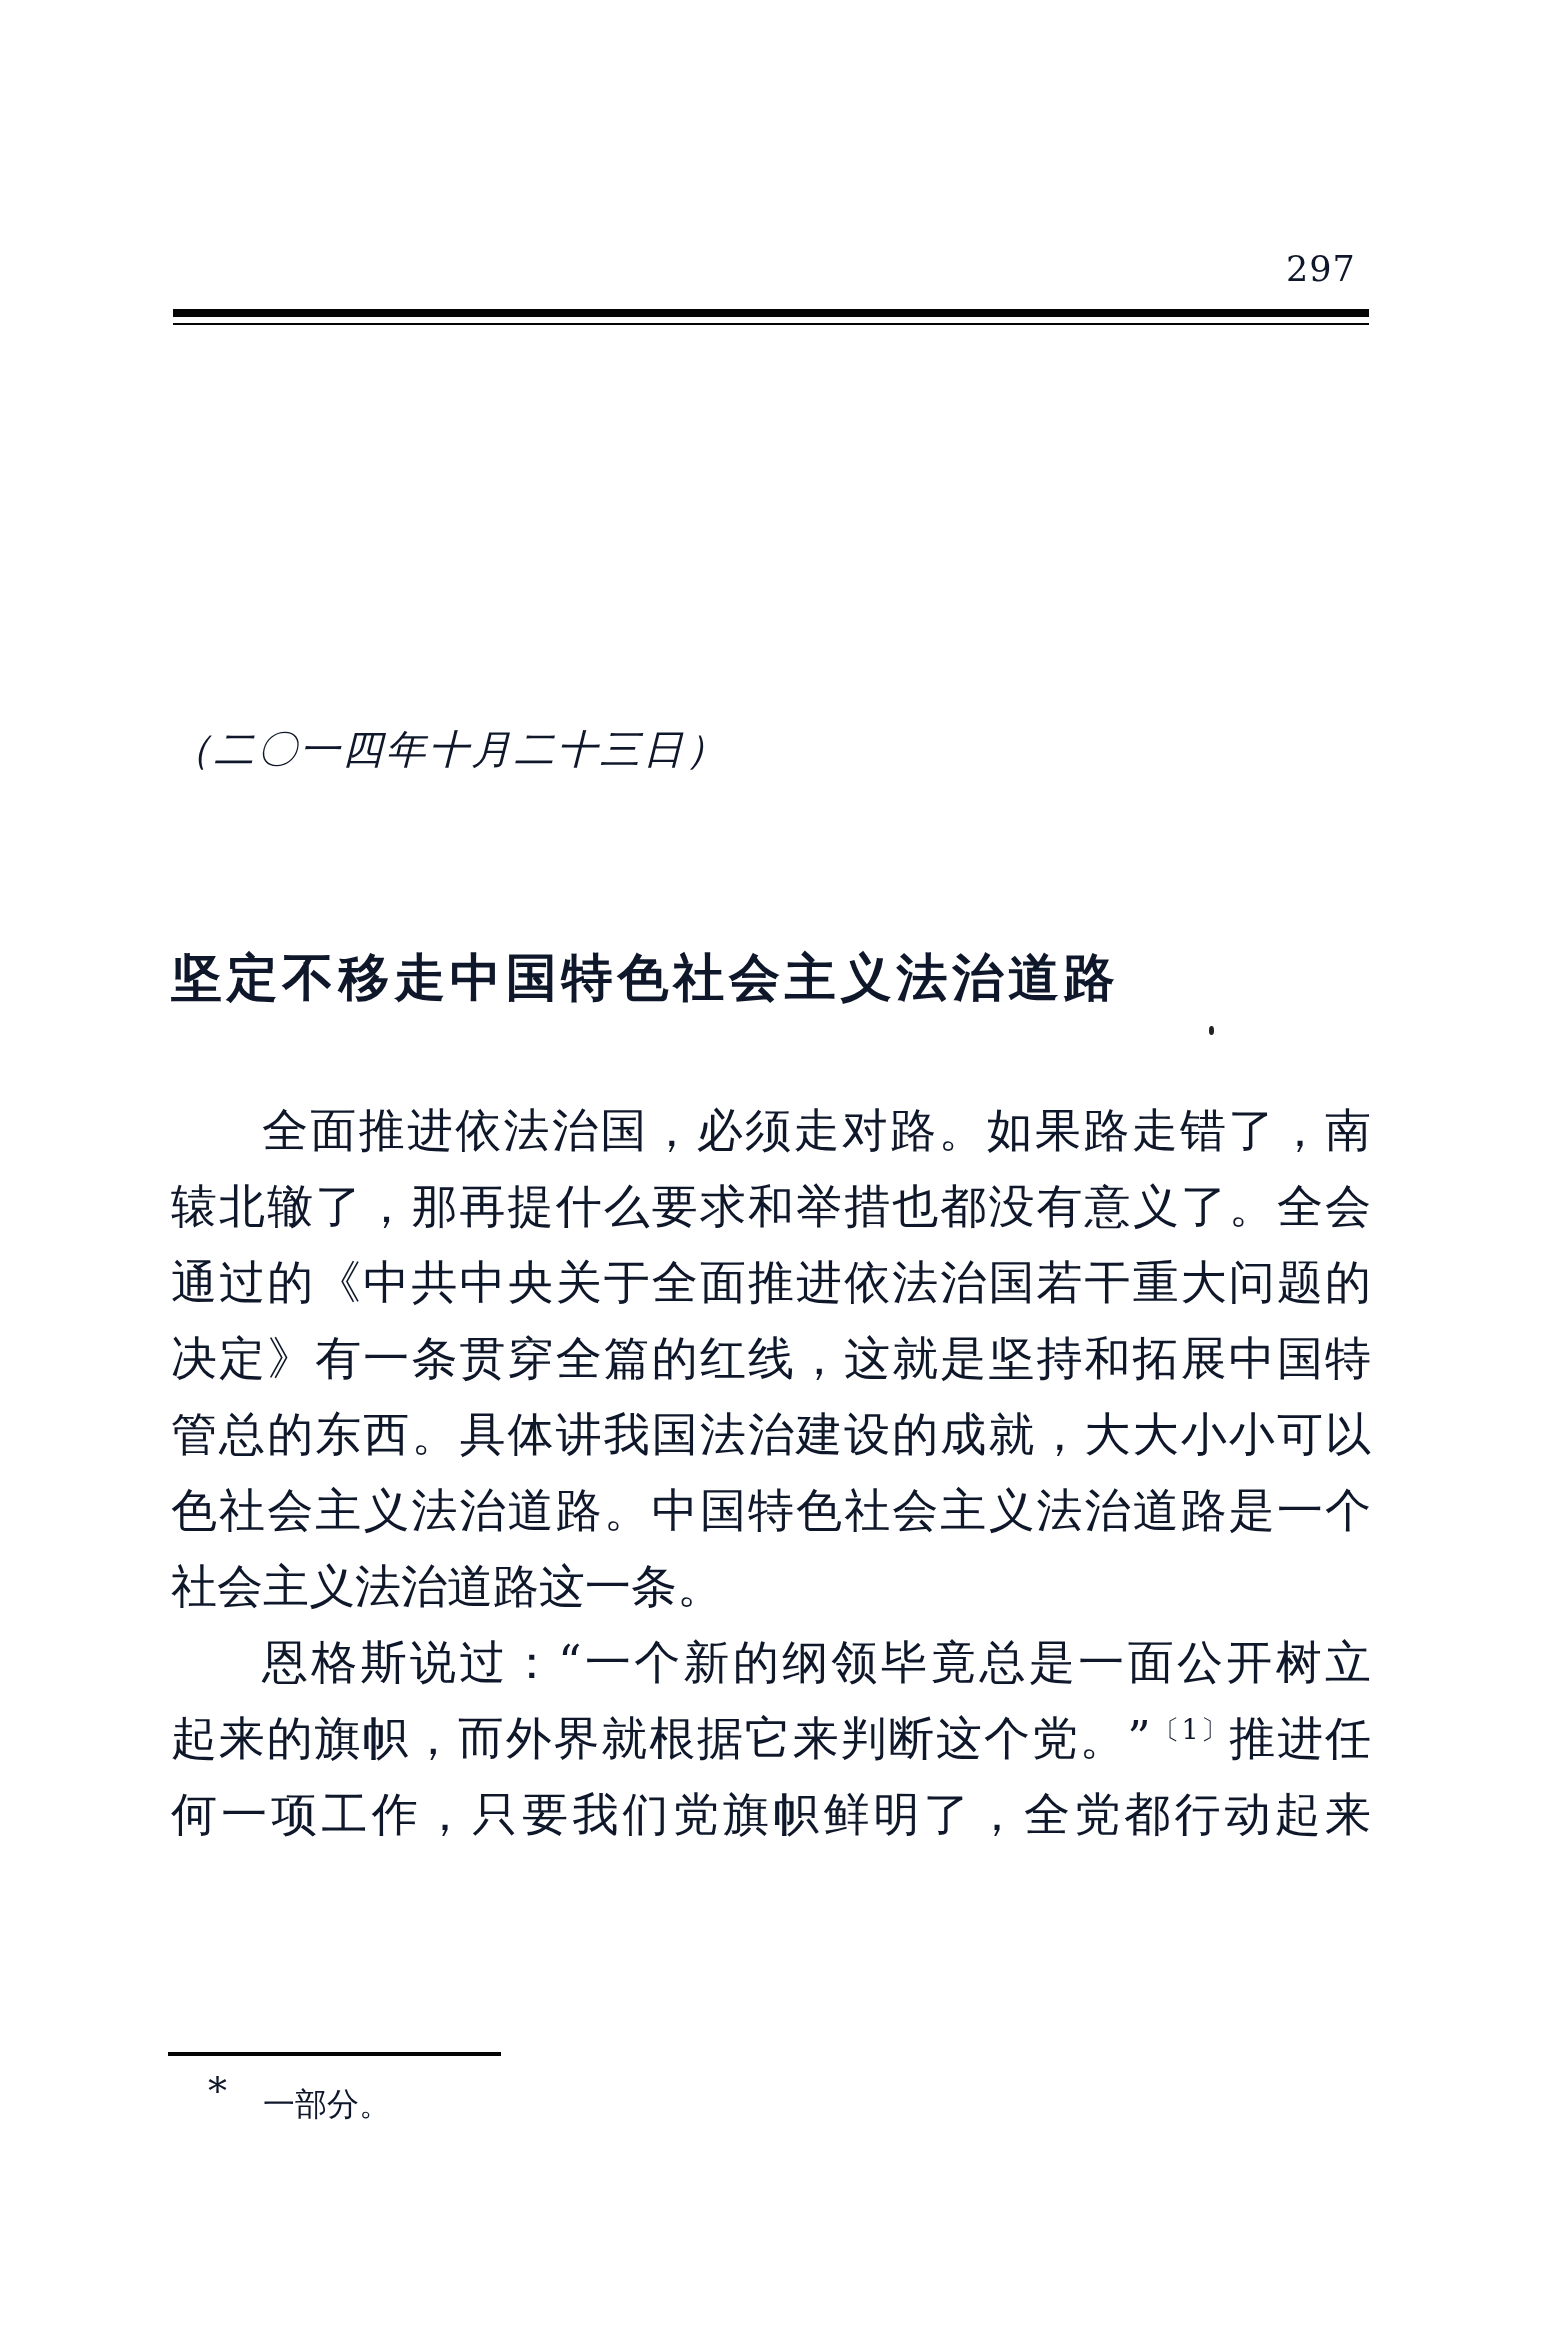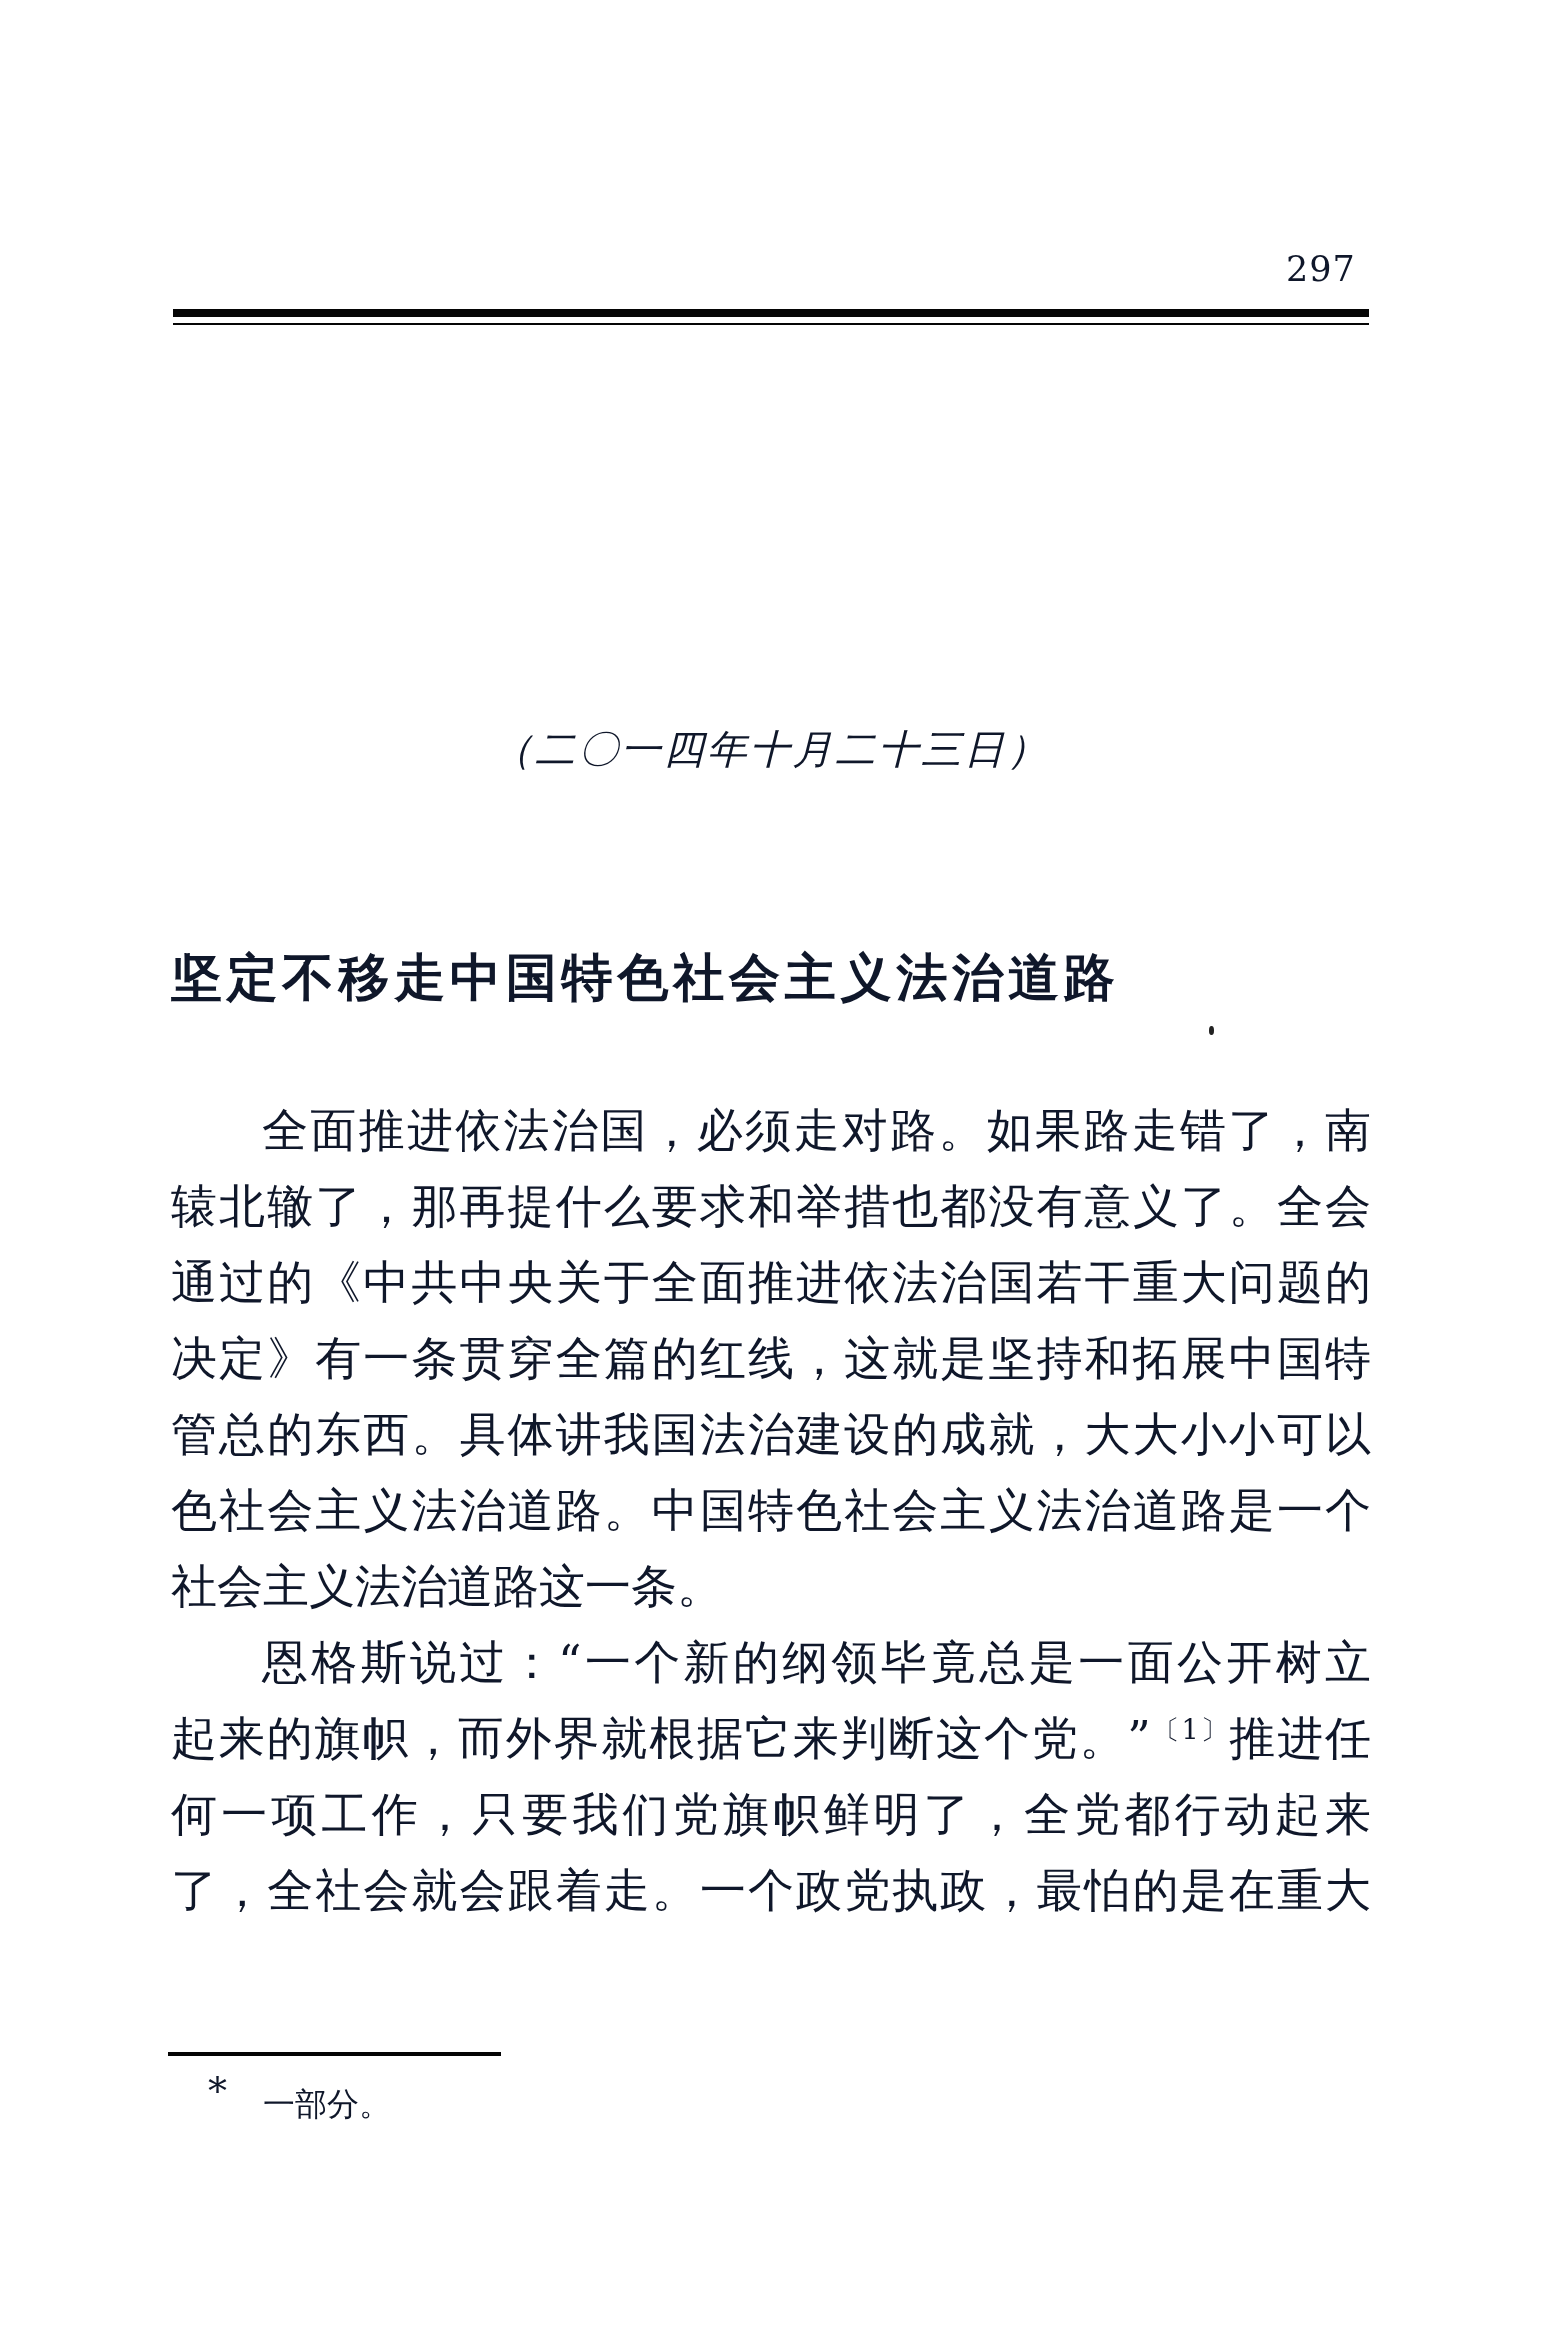--- a/index.html
+++ b/index.html
@@ -57,7 +57,6 @@
     top: 718px;
     left: 171px;
     width: 1200px;
-    text-align: center;
     font-style: italic;
     font-size: 40px;
     line-height: 63px;

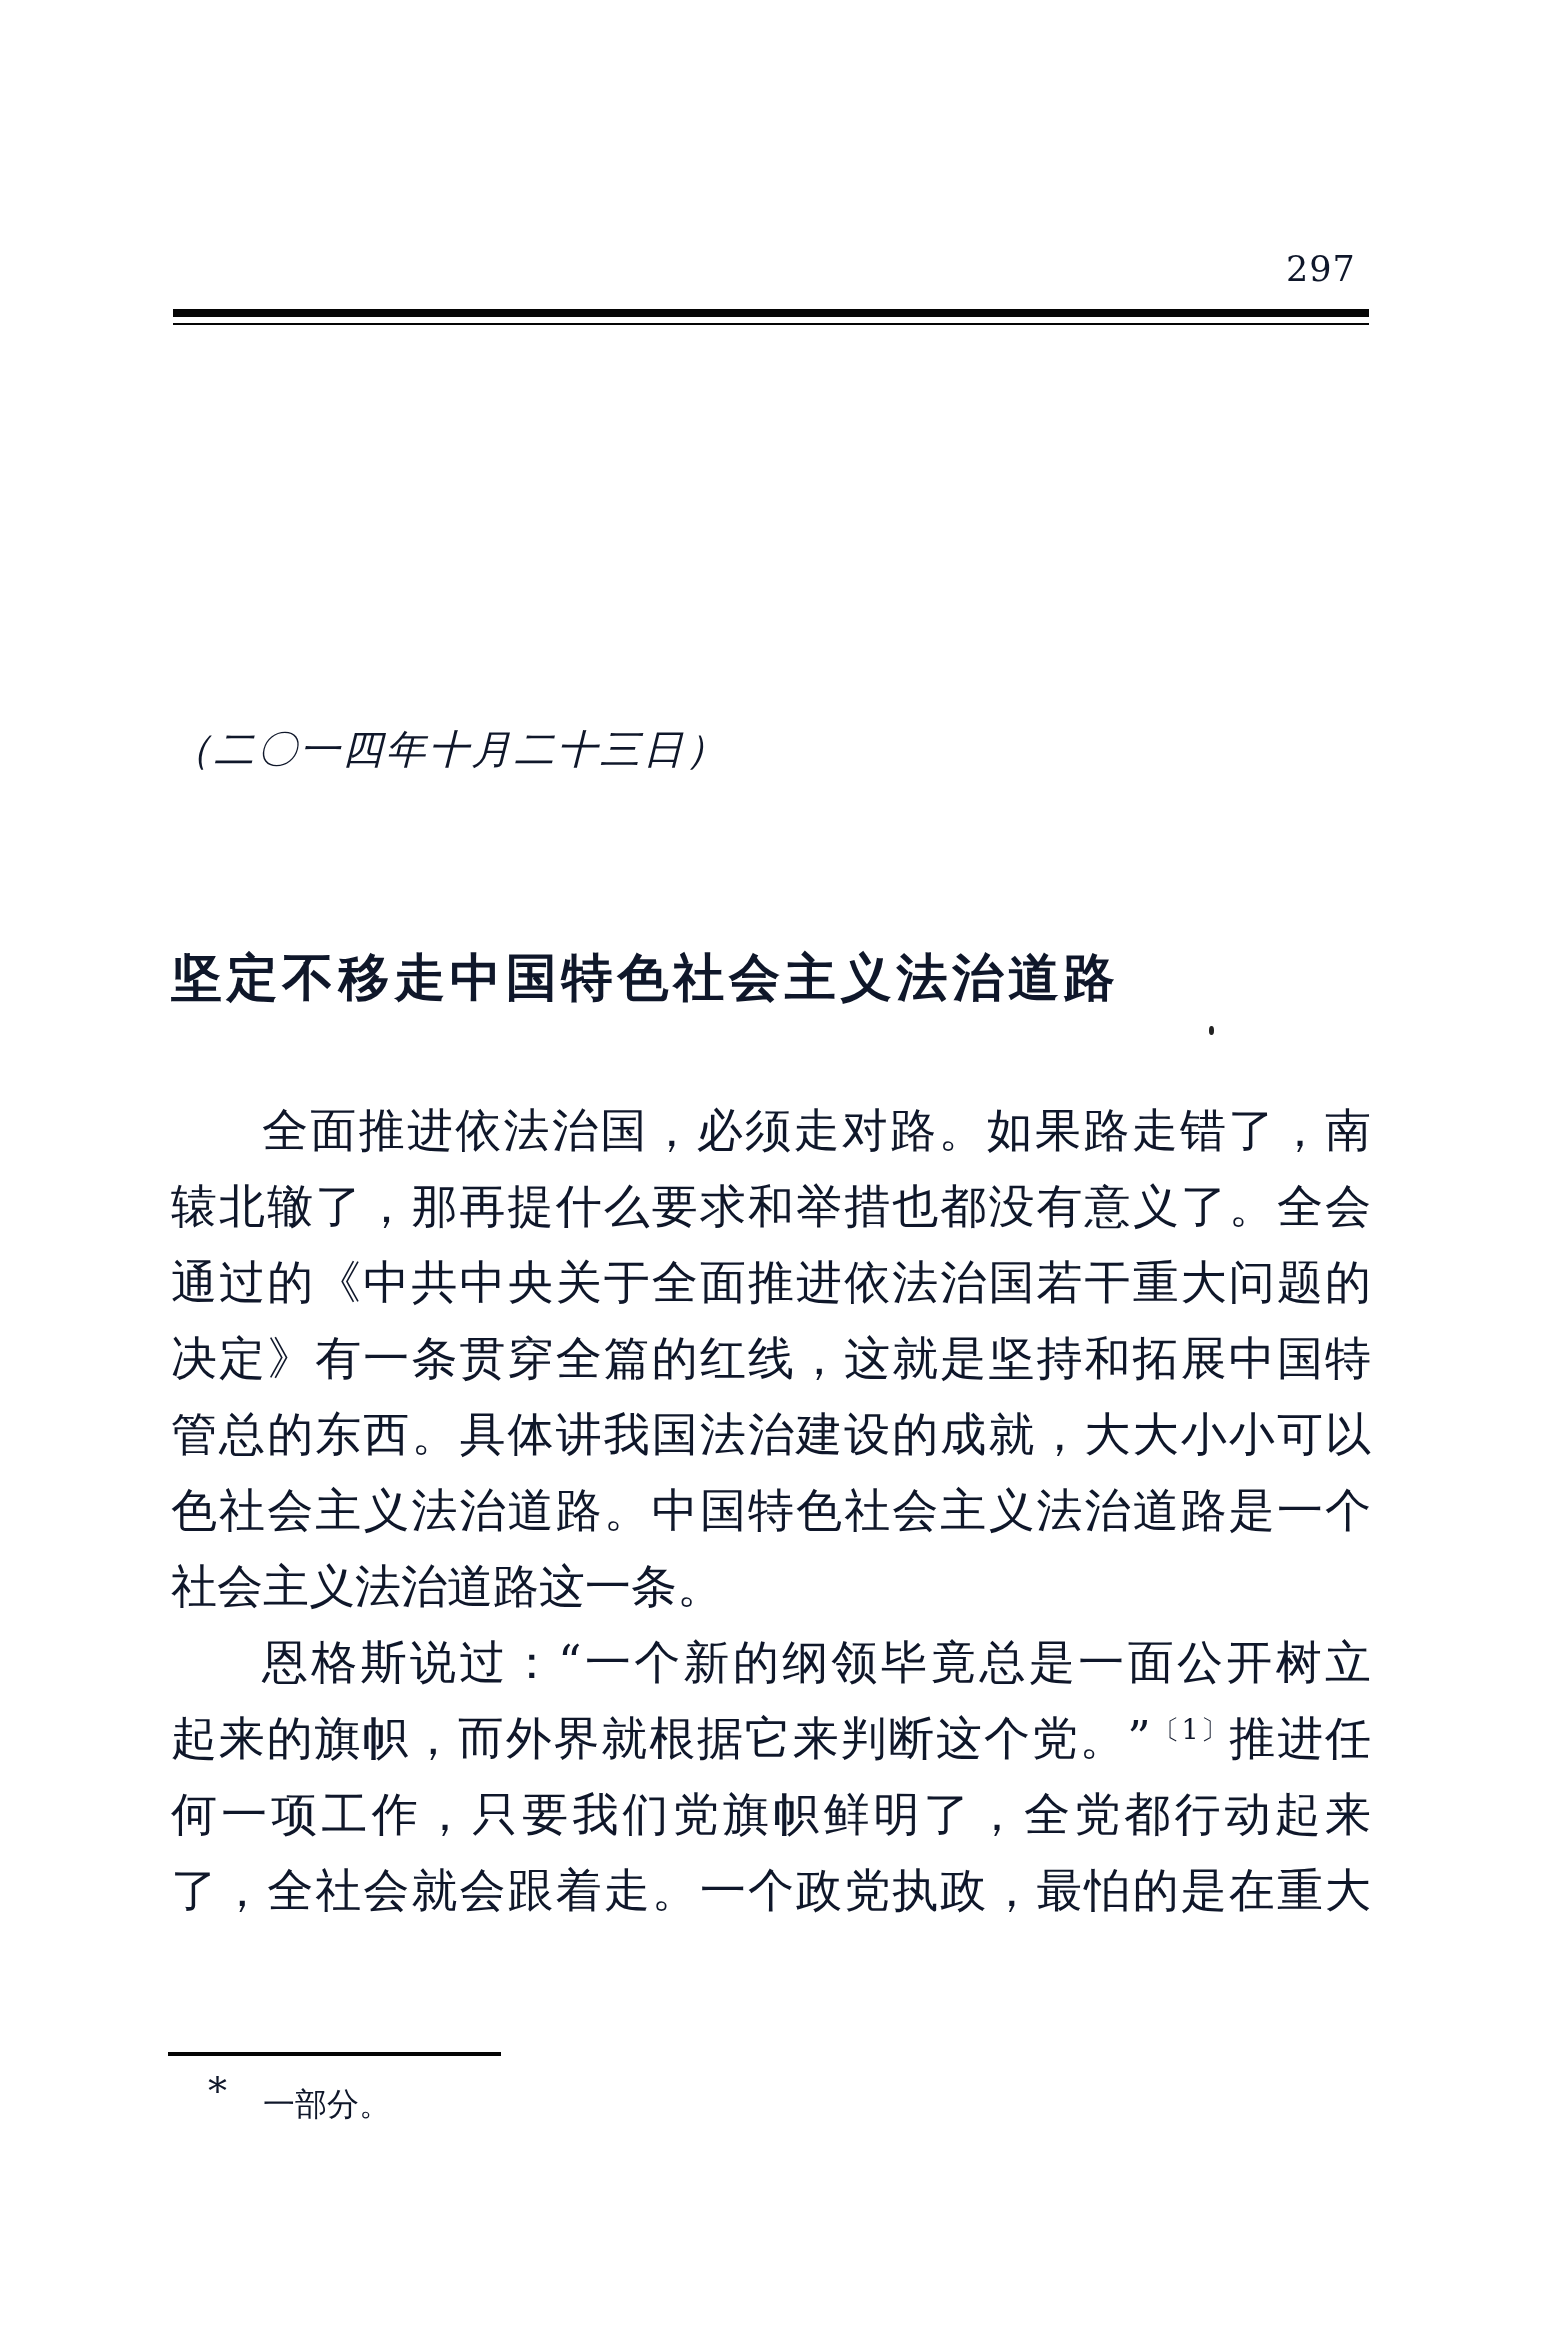--- a/index.html
+++ b/index.html
@@ -167,7 +167,6 @@
     <div class="line indent">恩格斯说过：“一个新的纲领毕竟总是一面公开树立</div>
     <div class="line"><span>起来的旗帜，而外界就根据它来判断这个党。”</span><sup class="fnref">〔1〕</sup><span>推进任</span></div>
     <div class="line">何一项工作，只要我们党旗帜鲜明了，全党都行动起来</div>
-    <div class="line">了，全社会就会跟着走。一个政党执政，最怕的是在重大</div>
   </div>
 
   <div class="footnote-separator"></div>

